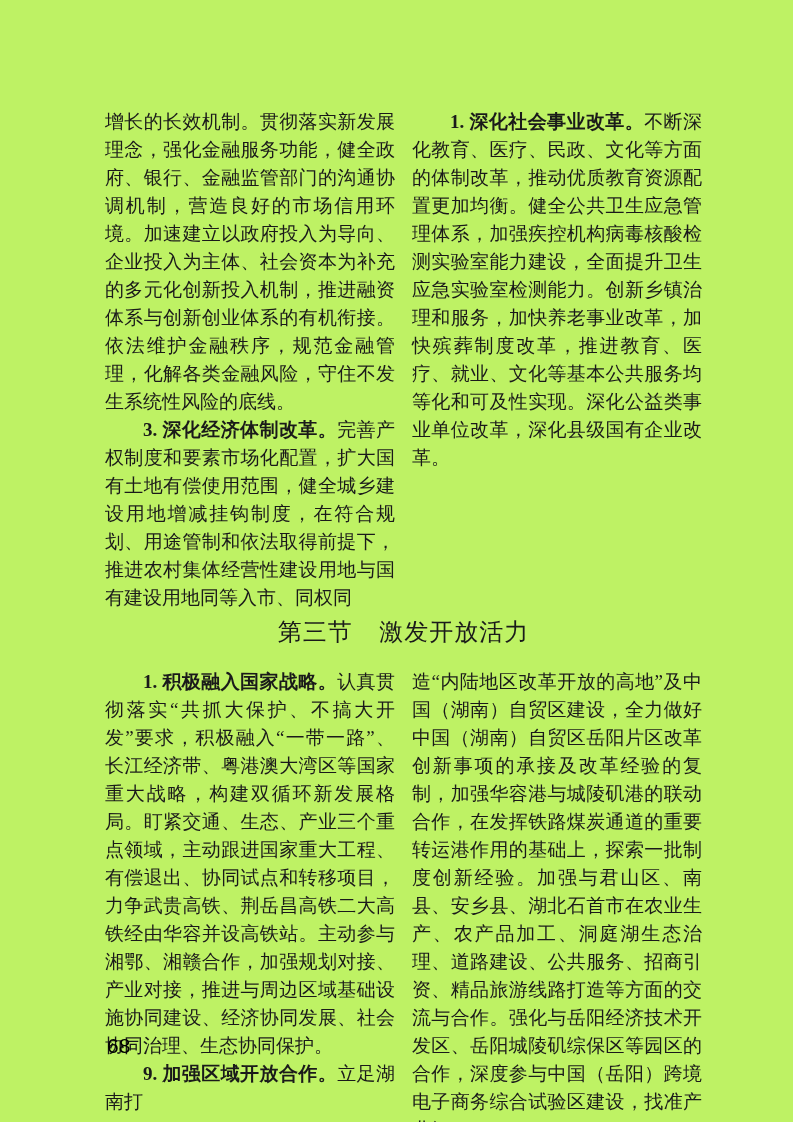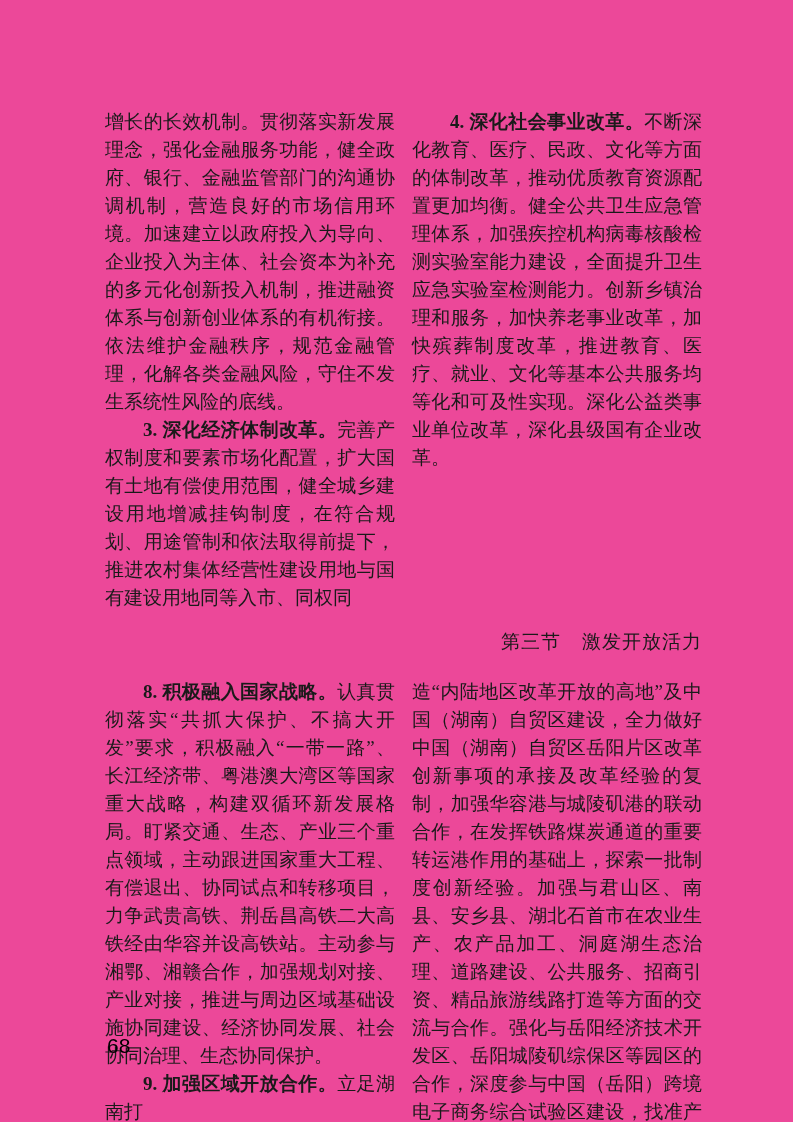--- a/index.html
+++ b/index.html
@@ -11,7 +11,7 @@
     position: relative;
     width: 793px;
     height: 1122px;
-    background: #ec4899;
+    background: #bef264;
     overflow: hidden;
     font-family: "Liberation Serif", serif;
     color: #1a1a1a;

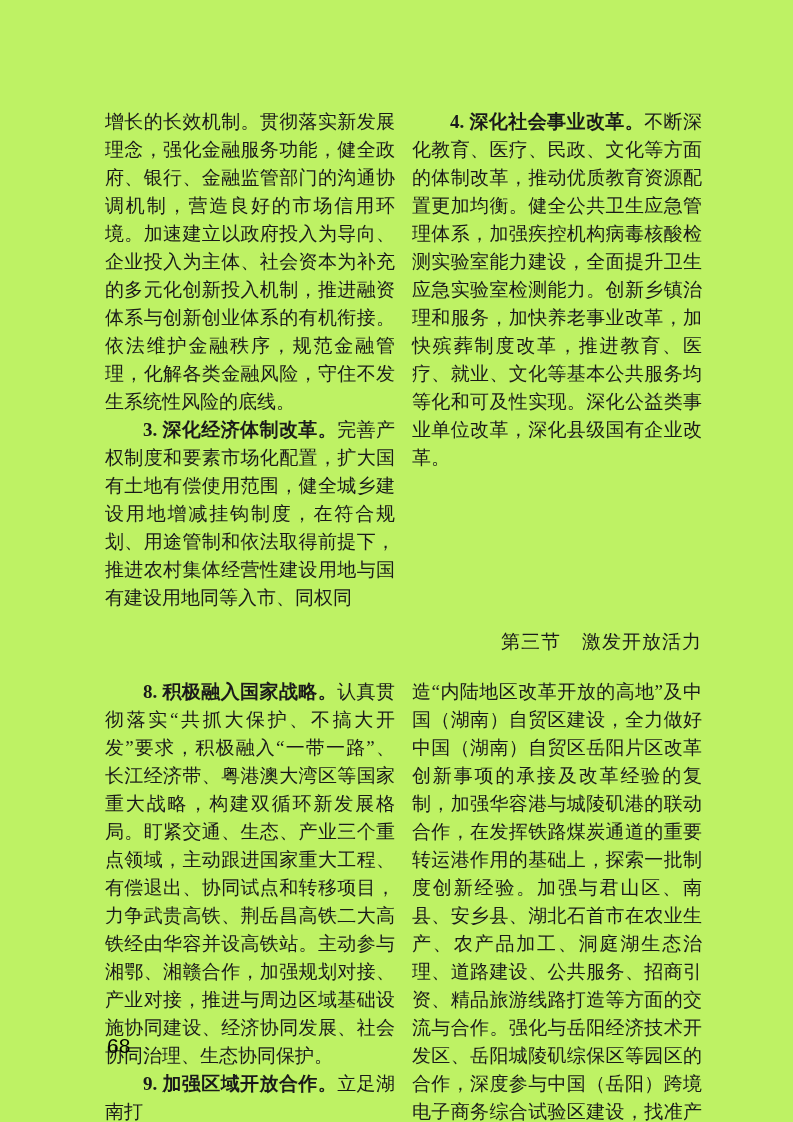--- a/index.html
+++ b/index.html
@@ -75,7 +75,7 @@
         <p class="indent"><b class="lead">3. 深化经济体制改革。</b><span>完善产权制度和要素市场化配置，扩大国有土地有偿使用范围，健全城乡建设用地增减挂钩制度，在符合规划、用途管制和依法取得前提下，推进农村集体经营性建设用地与国有建设用地同等入市、同权同</span></p>
       </div>
       <div class="col">
-        <p class="indent"><b class="lead">4. 深化社会事业改革。</b><span>不断深化教育、医疗、民政、文化等方面的体制改革，推动优质教育资源配置更加均衡。健全公共卫生应急管理体系，加强疾控机构病毒核酸检测实验室能力建设，全面提升卫生应急实验室检测能力。创新乡镇治理和服务，加快养老事业改革，加快殡葬制度改革，推进教育、医疗、就业、文化等基本公共服务均等化和可及性实现。深化公益类事业单位改革，深化县级国有企业改革。</span></p>
+        <p class="indent"><b class="lead">1. 深化社会事业改革。</b><span>不断深化教育、医疗、民政、文化等方面的体制改革，推动优质教育资源配置更加均衡。健全公共卫生应急管理体系，加强疾控机构病毒核酸检测实验室能力建设，全面提升卫生应急实验室检测能力。创新乡镇治理和服务，加快养老事业改革，加快殡葬制度改革，推进教育、医疗、就业、文化等基本公共服务均等化和可及性实现。深化公益类事业单位改革，深化县级国有企业改革。</span></p>
       </div>
     </div>
 

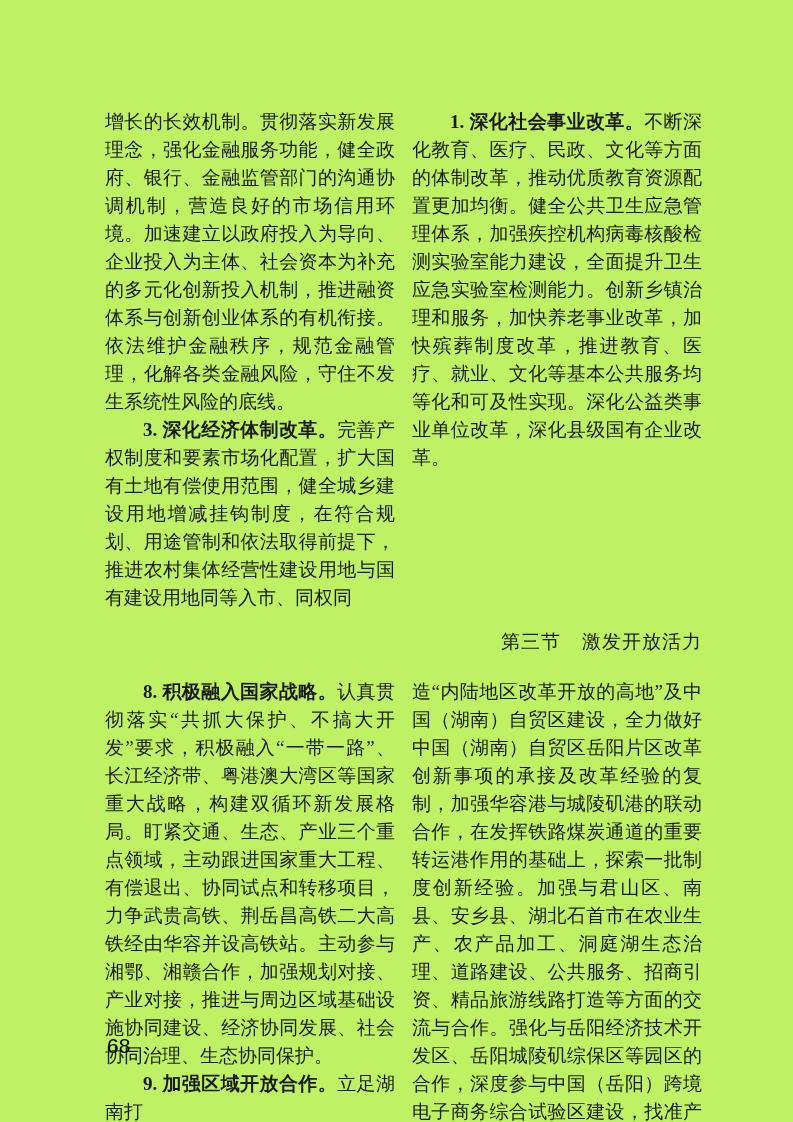--- a/index.html
+++ b/index.html
@@ -43,12 +43,12 @@
     font-weight: 700;
   }
   .section-heading {
-    margin-top: 16px;
+    margin-top: 6px;
     margin-bottom: 22px;
     height: 28px;
     line-height: 28px;
-    text-align: right;
-    font-size: 19px;
+    text-align: center;
+    font-size: 24px;
     letter-spacing: 1px;
   }
   .section-heading .hd-label {

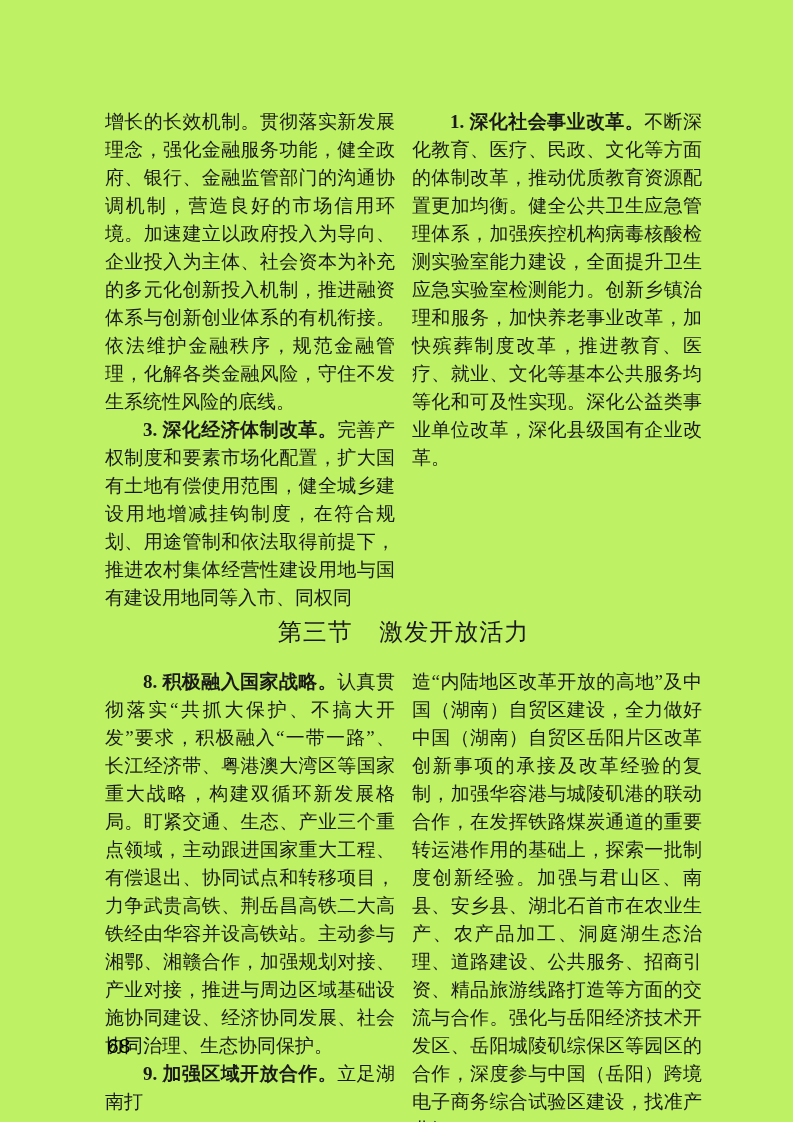--- a/index.html
+++ b/index.html
@@ -85,7 +85,7 @@
 
     <div class="two-col">
       <div class="col">
-        <p class="indent"><b class="lead">8. 积极融入国家战略。</b><span>认真贯彻落实“共抓大保护、不搞大开发”要求，积极融入“一带一路”、长江经济带、粤港澳大湾区等国家重大战略，构建双循环新发展格局。盯紧交通、生态、产业三个重点领域，主动跟进国家重大工程、有偿退出、协同试点和转移项目，力争武贵高铁、荆岳昌高铁二大高铁经由华容并设高铁站。主动参与湘鄂、湘赣合作，加强规划对接、产业对接，推进与周边区域基础设施协同建设、经济协同发展、社会协同治理、生态协同保护。</span></p>
+        <p class="indent"><b class="lead">1. 积极融入国家战略。</b><span>认真贯彻落实“共抓大保护、不搞大开发”要求，积极融入“一带一路”、长江经济带、粤港澳大湾区等国家重大战略，构建双循环新发展格局。盯紧交通、生态、产业三个重点领域，主动跟进国家重大工程、有偿退出、协同试点和转移项目，力争武贵高铁、荆岳昌高铁二大高铁经由华容并设高铁站。主动参与湘鄂、湘赣合作，加强规划对接、产业对接，推进与周边区域基础设施协同建设、经济协同发展、社会协同治理、生态协同保护。</span></p>
         <p class="indent"><b class="lead">9. 加强区域开放合作。</b><span>立足湖南打</span></p>
       </div>
       <div class="col">

